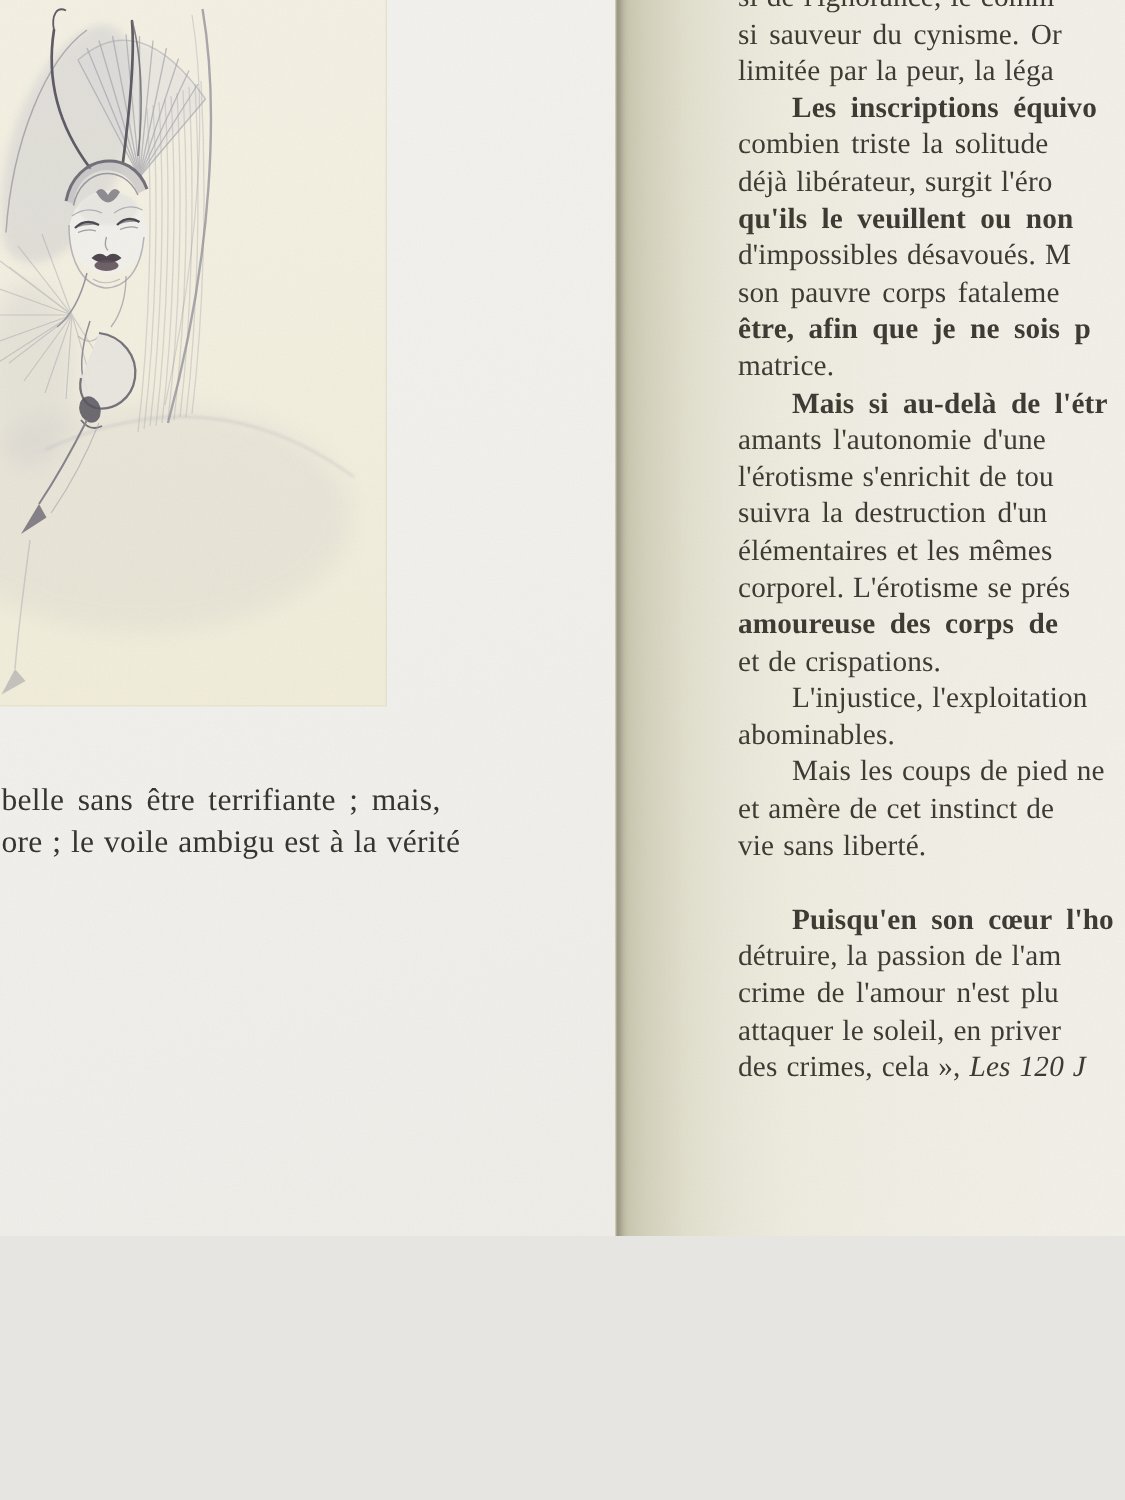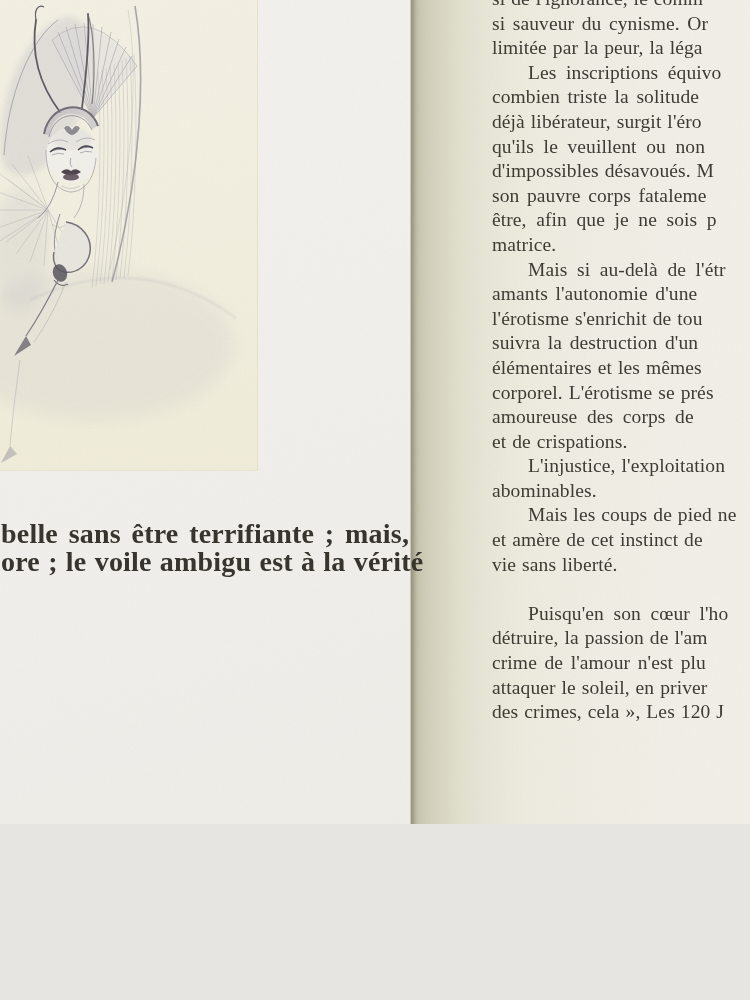--- a/index.html
+++ b/index.html
@@ -59,7 +59,7 @@
   }
   .bodytext .row{word-spacing:1px;height:24.6px;}
   .bodytext .row.w2{word-spacing:2.6px;}
-  .bodytext .row.w3{word-spacing:4.6px;}
+  .bodytext .row.w3{word-spacing:4.6px;font-weight:bold;}
   .bodytext .row.ind{padding-left:36px;}
   .bodytext .row.gap{height:24.6px;}
   .it{margin-top:45px;}

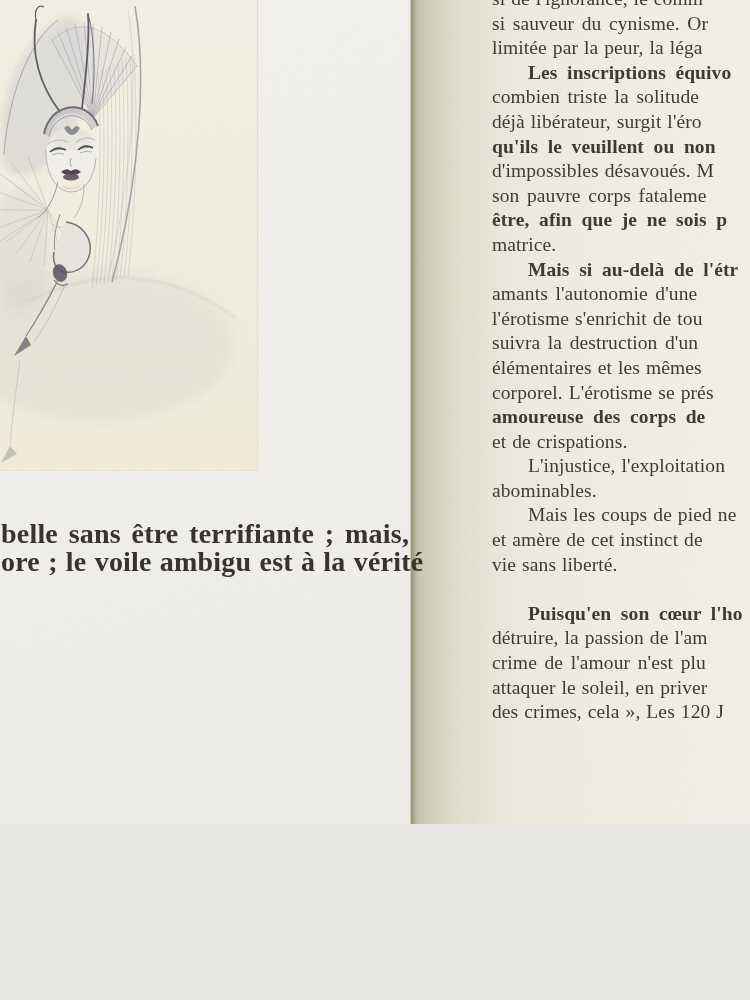--- a/index.html
+++ b/index.html
@@ -48,7 +48,7 @@
   
   .caption{
     position:absolute;left:15px;top:532px;color:#34312a;
-    font-size:28px;line-height:27.5px;letter-spacing:.2px;white-space:nowrap;font-weight:bold;
+    font-size:21px;line-height:27.5px;letter-spacing:.2px;white-space:nowrap;
   }
   .caption .ln{word-spacing:1px;}
   .caption .ln.w3{word-spacing:3.5px;}

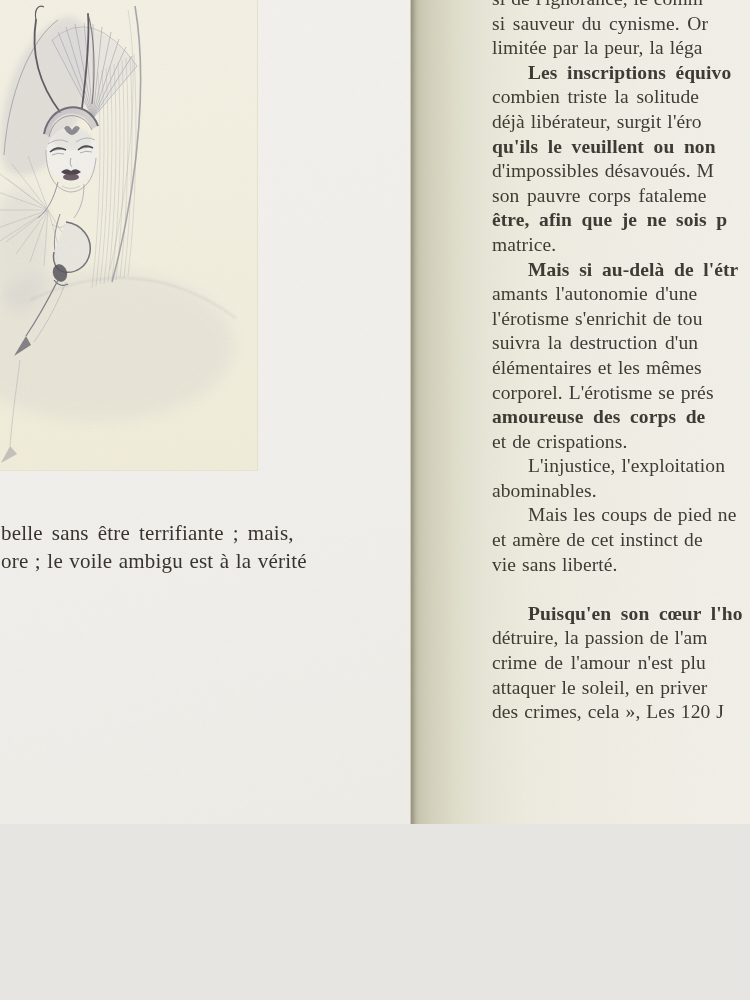--- a/index.html
+++ b/index.html
@@ -62,7 +62,7 @@
   .bodytext .row.w3{word-spacing:4.6px;font-weight:bold;}
   .bodytext .row.ind{padding-left:36px;}
   .bodytext .row.gap{height:24.6px;}
-  .it{margin-top:45px;}
+  .it{font-style:italic;margin-top:45px;}
 
   
   .grain{position:absolute;inset:0;z-index:10;pointer-events:none;}

